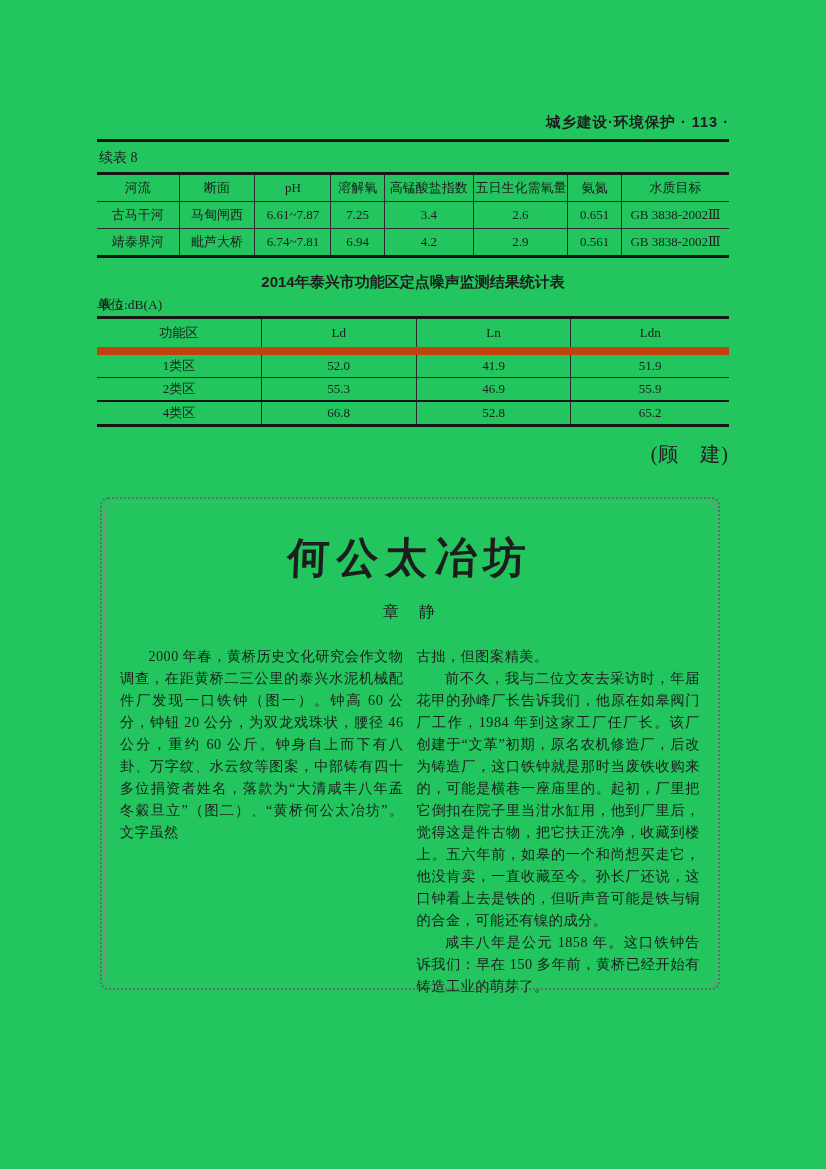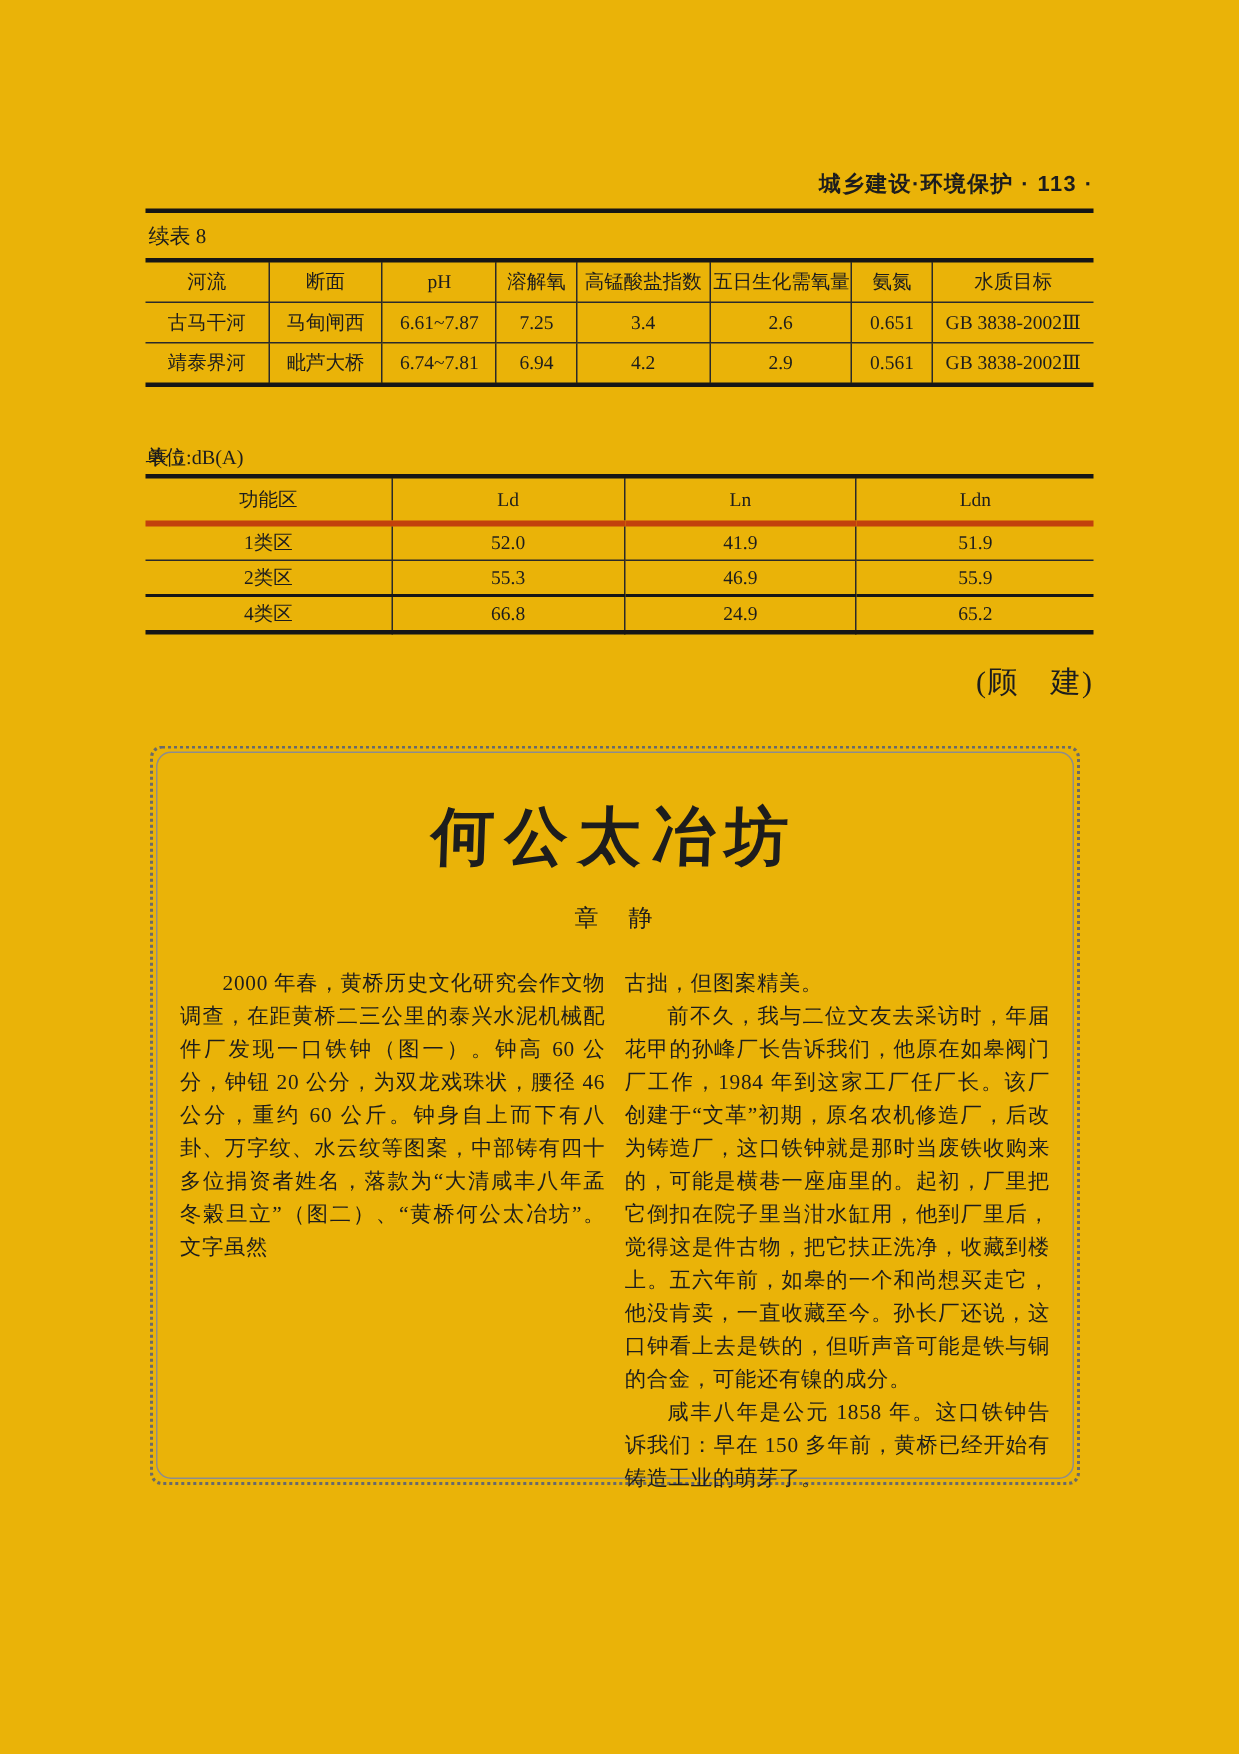--- a/index.html
+++ b/index.html
@@ -5,7 +5,7 @@
   html,body { margin:0; padding:0; background:#e8e8e6; }
   .page {
     position:relative; width:826px; height:1169px; margin:0 auto;
-    background:#eab308; color:#1d1d1d;
+    background:#22c55e; color:#1d1d1d;
     font-family:"Liberation Serif","DejaVu Serif",serif;
     overflow:hidden;
   }

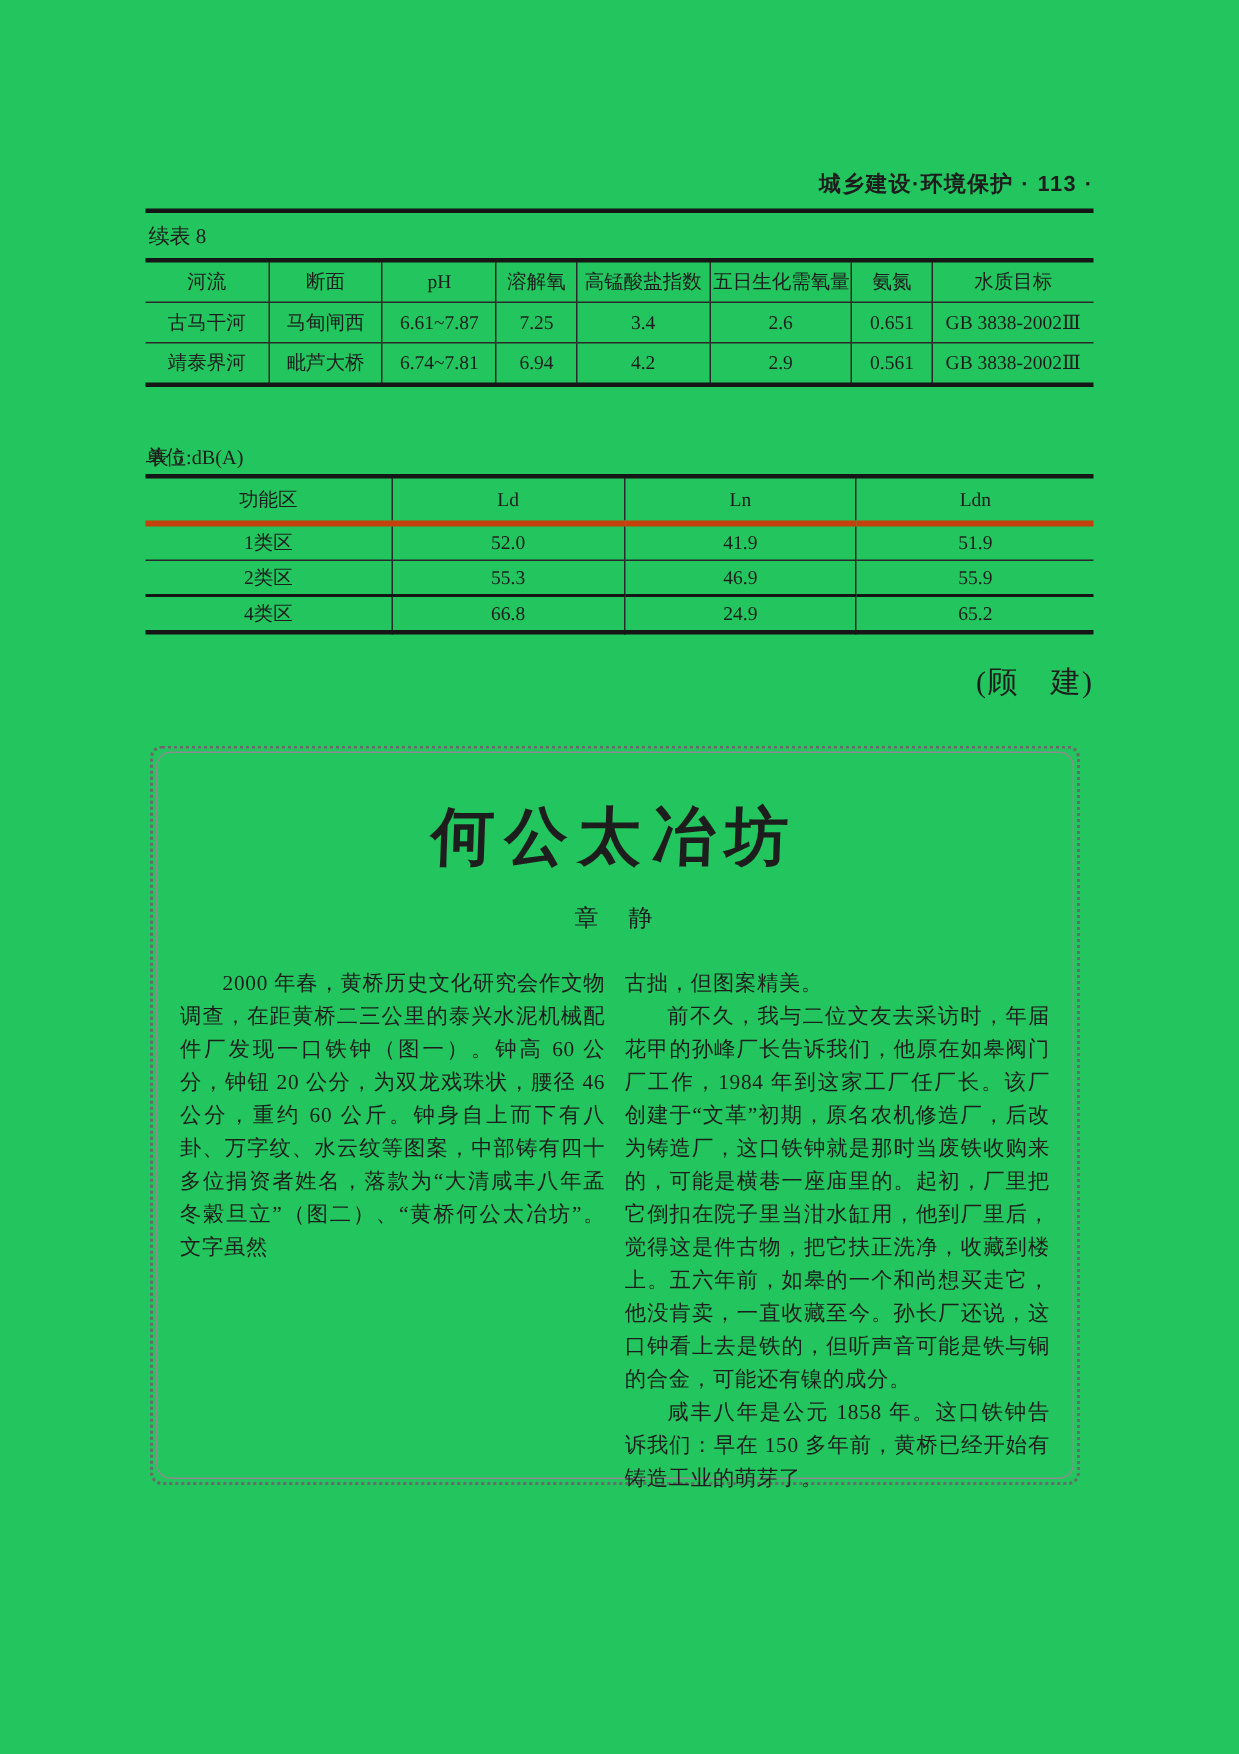--- a/index.html
+++ b/index.html
@@ -127,6 +127,7 @@
       </tbody>
   </table>
 
+  <div class="t5-title">2014年泰兴市功能区定点噪声监测结果统计表</div>
   <div class="t5-label">表 5</div>
   <div class="t5-unit">单位:dB(A)</div>
   <table class="tbl tbl5">

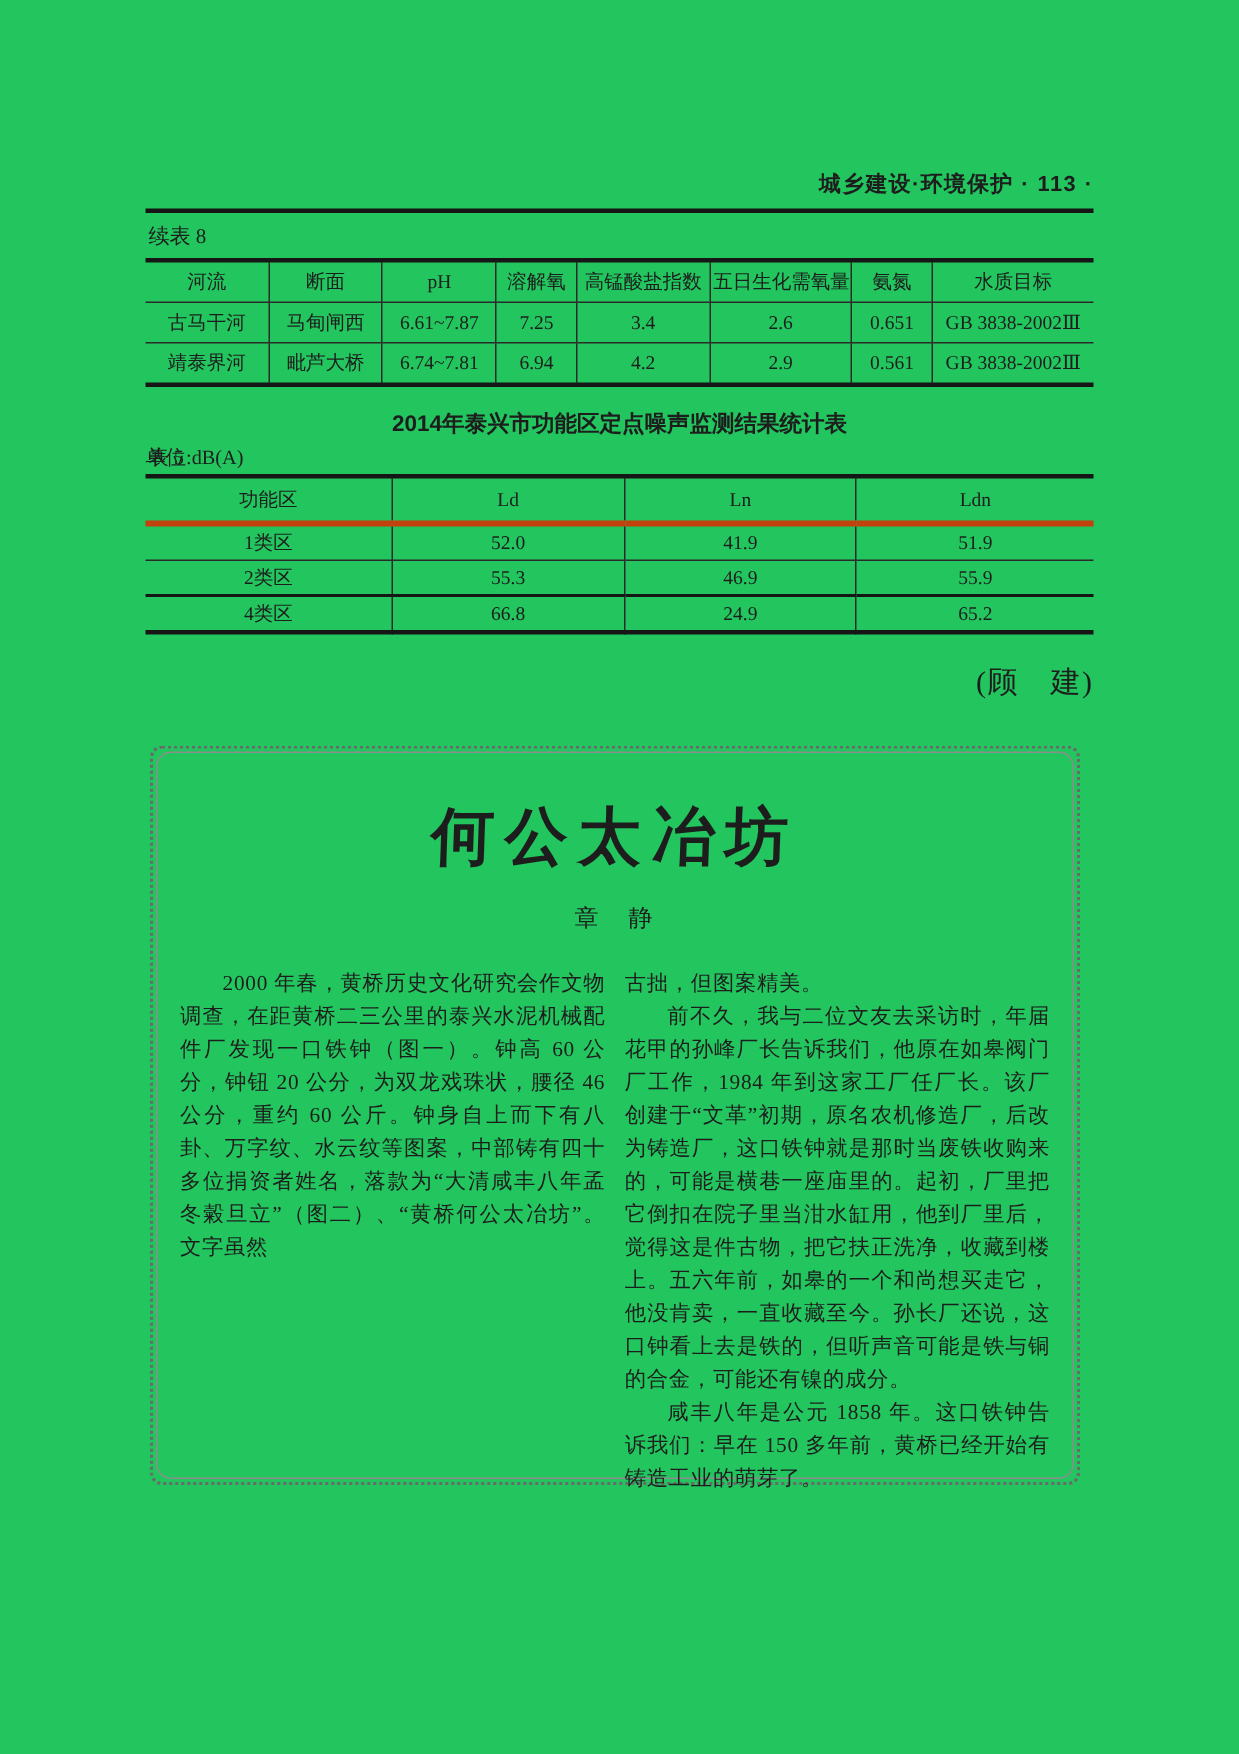--- a/index.html
+++ b/index.html
@@ -44,7 +44,7 @@
   .tbl5 { position:absolute; top:316px; left:97px; }
   .tbl5 th { height:28px; }
   .tbl5 td { height:22px; }
-  .tbl5 thead th { border-bottom:4px solid #c2410c; }
+  .tbl5 thead th { border-bottom:8px solid #c2410c; }
   .tbl5 tbody tr:last-child td { border-top:2px solid #161616; }
 
   

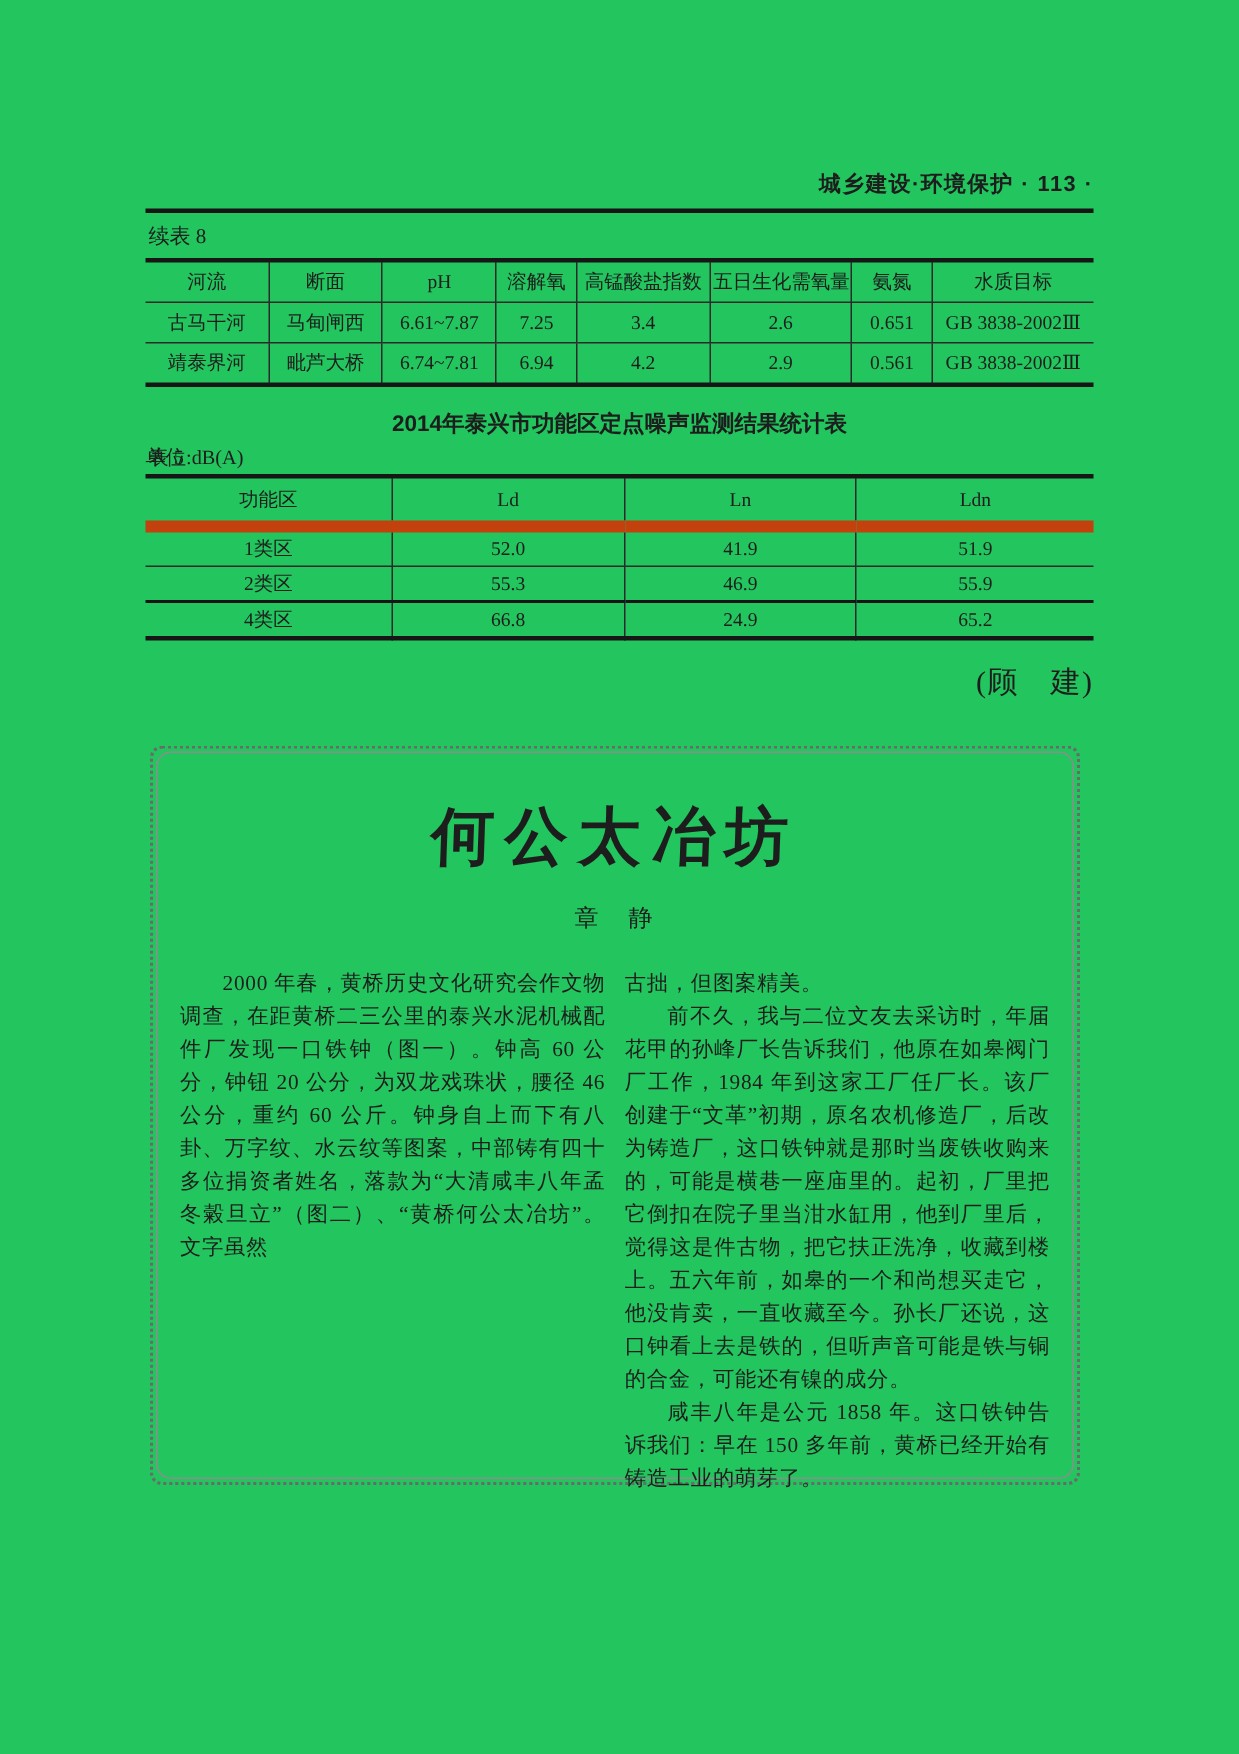--- a/index.html
+++ b/index.html
@@ -161,7 +161,7 @@
         <tr>
           <td>4类区</td>
           <td>66.8</td>
-          <td>24.9</td>
+          <td>52.8</td>
           <td>65.2</td>
         </tr>
       </tbody>

